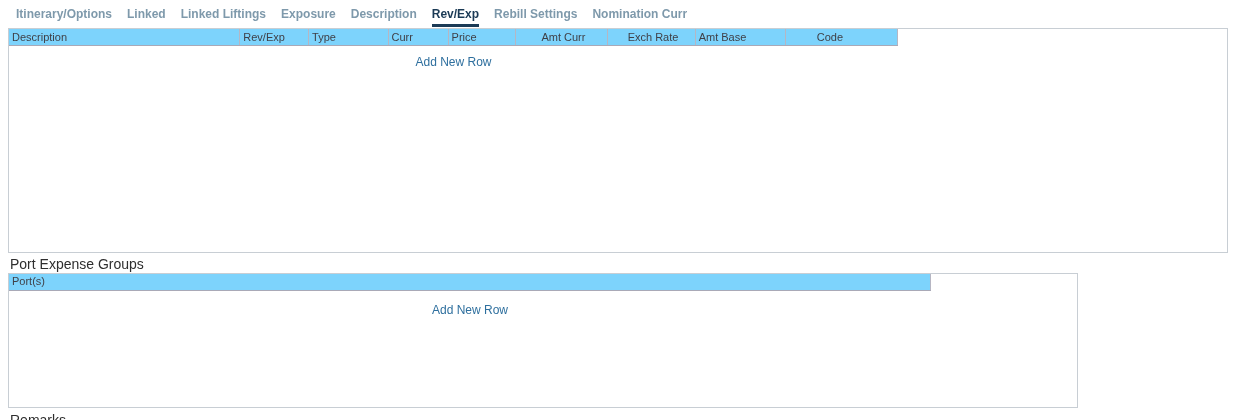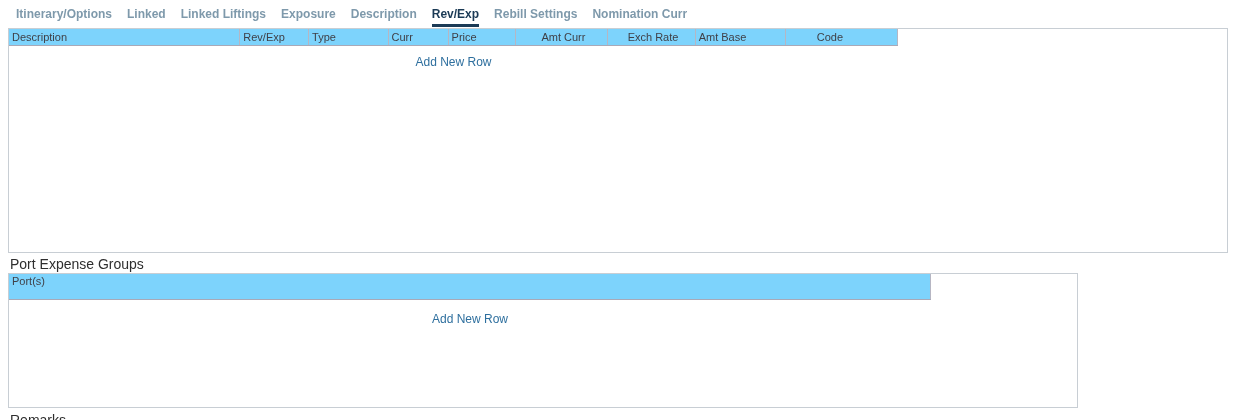--- a/index.html
+++ b/index.html
@@ -58,7 +58,7 @@
     box-sizing: border-box;
   }
   .grid.revexp .gridheader { width: 889px; height: 17px; }
-  .grid.ports  .gridheader { width: 922px; height: 26px; }
+  .grid.ports  .gridheader { width: 922px; height: 17px; }
 
   .hcell {
     box-sizing: border-box;

